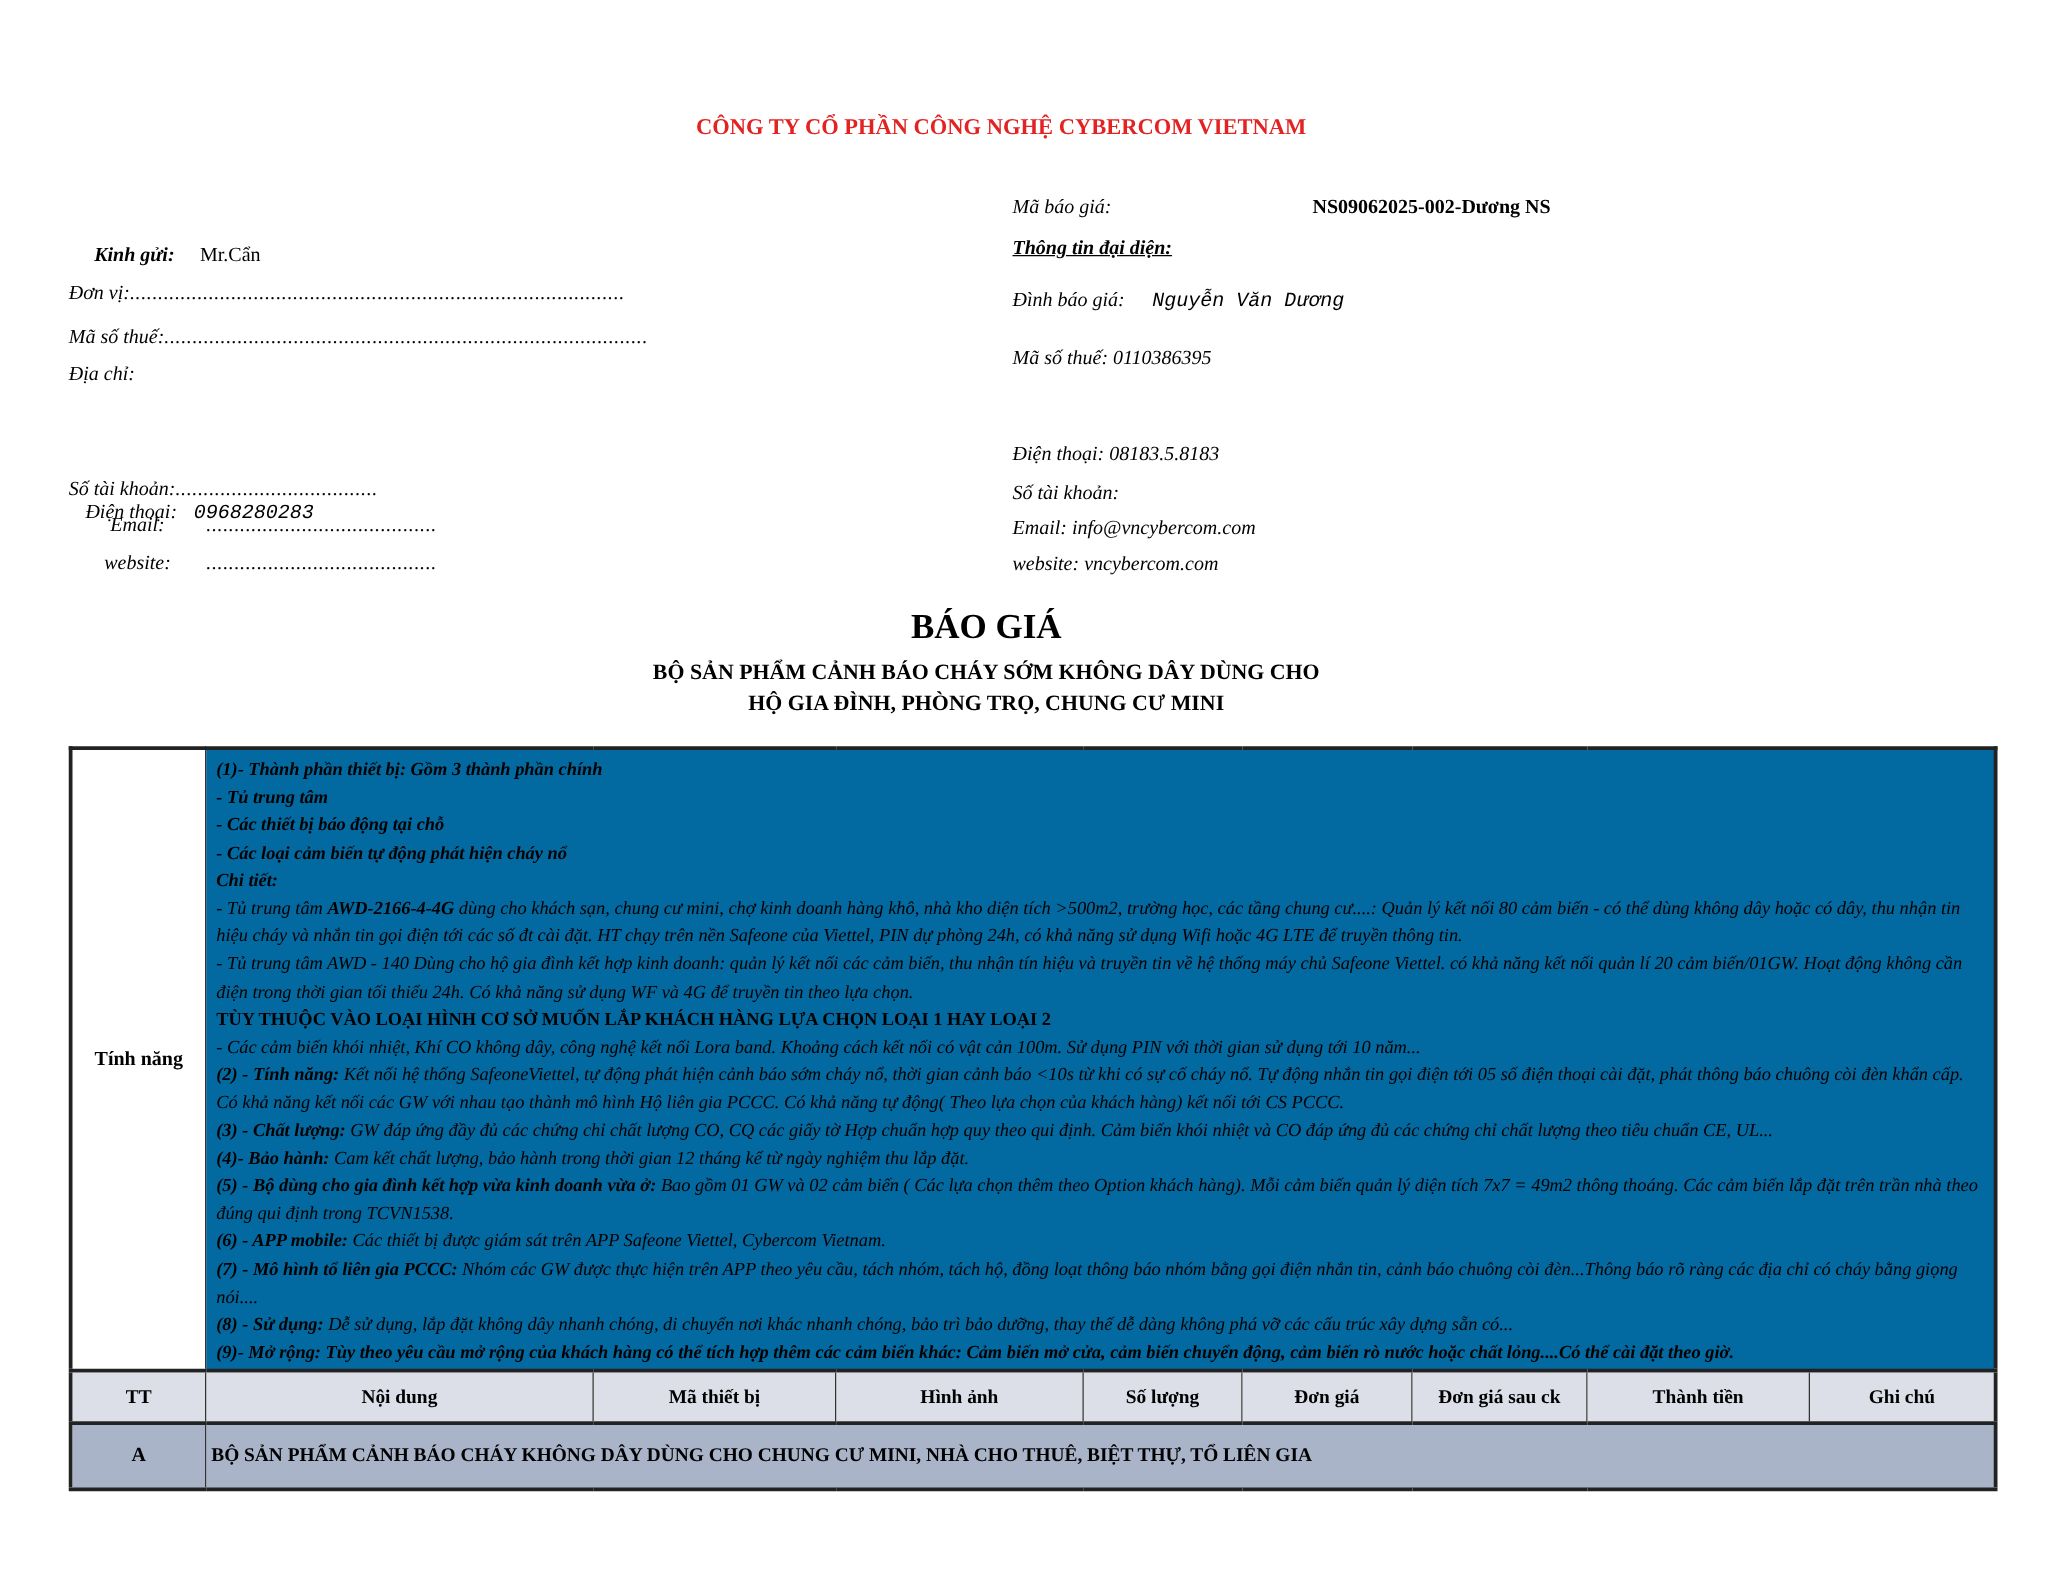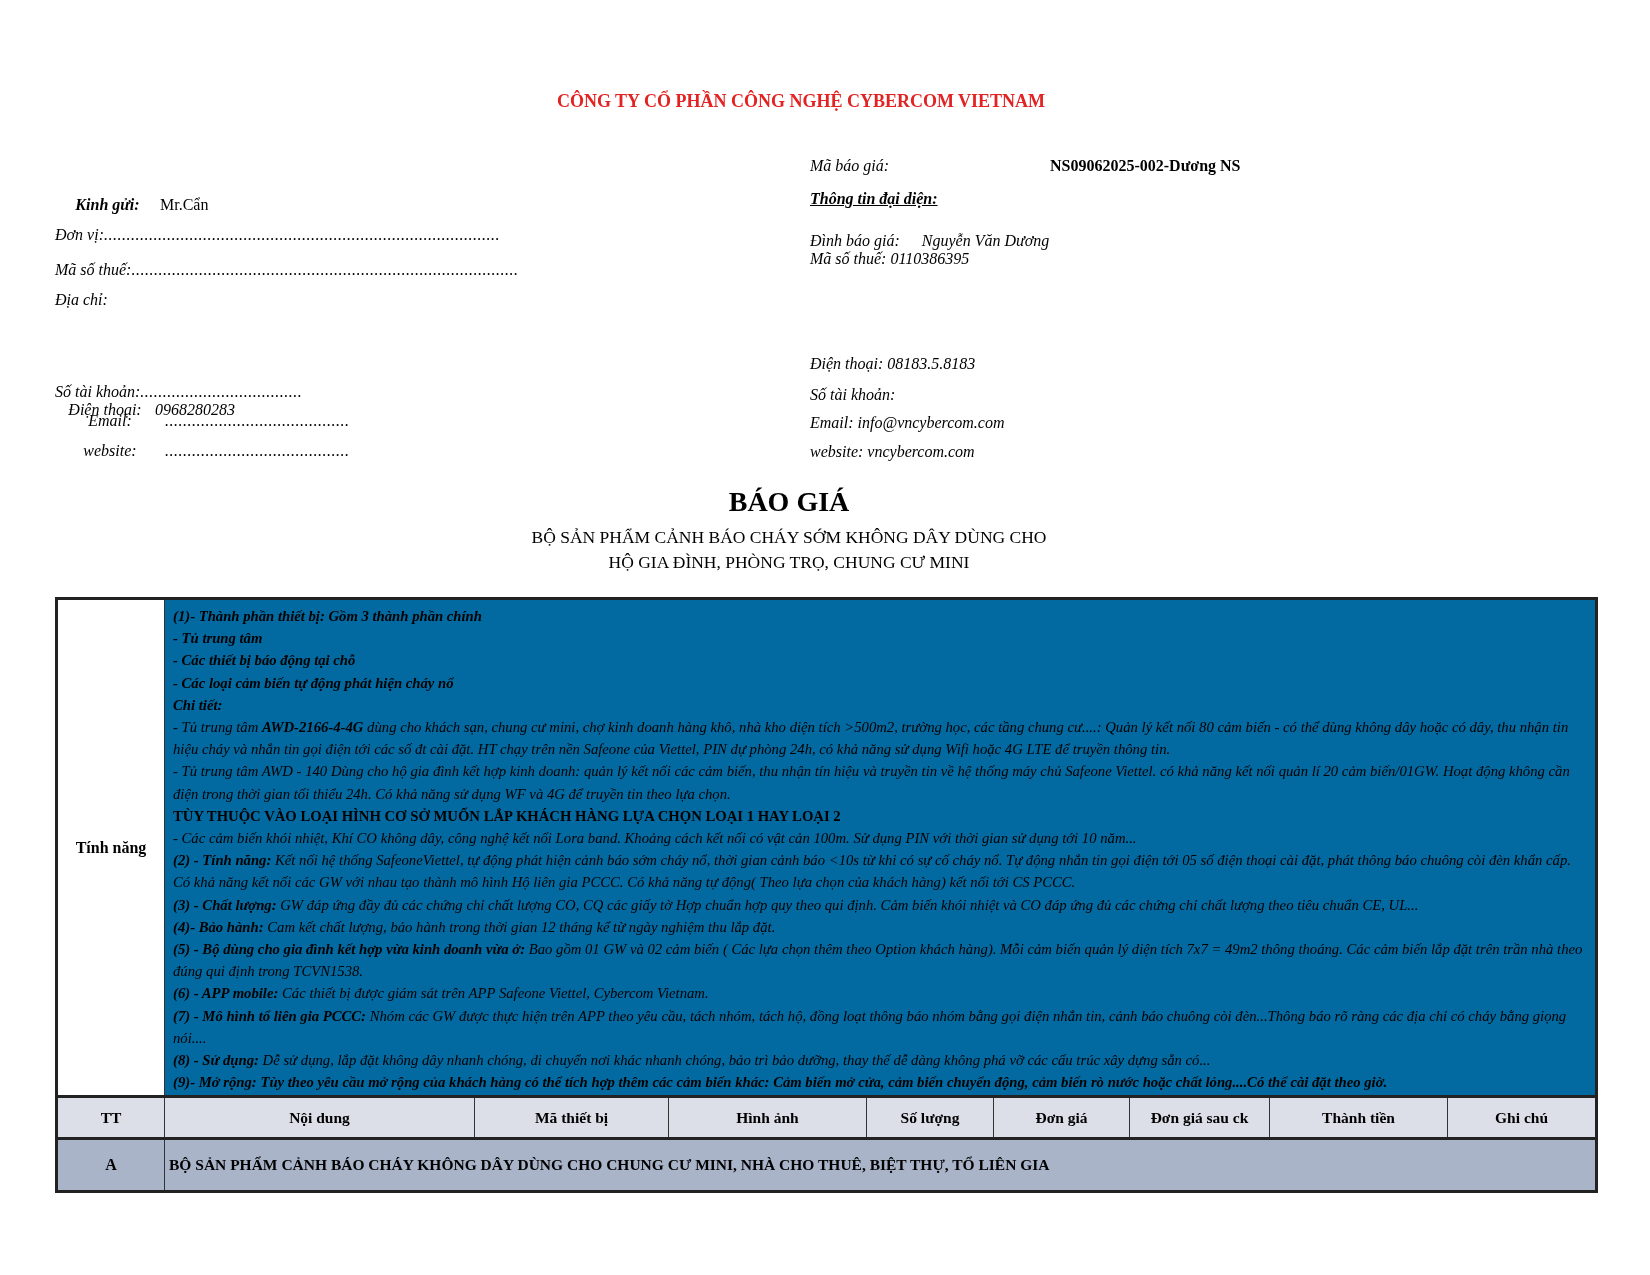--- a/index.html
+++ b/index.html
@@ -19,7 +19,7 @@
   .lbl-b{font-style:italic;font-weight:bold;}
   .dots{font-style:italic;letter-spacing:.5px;}
   .val-up{font-style:normal;}
-  .val-it{font-style:italic;}
+  .val-it{font-style:italic;font-family:Liberation Mono, monospace;}
   .u{text-decoration:underline;}
   .inb{display:inline-block;}
   .w105{width:105px;}

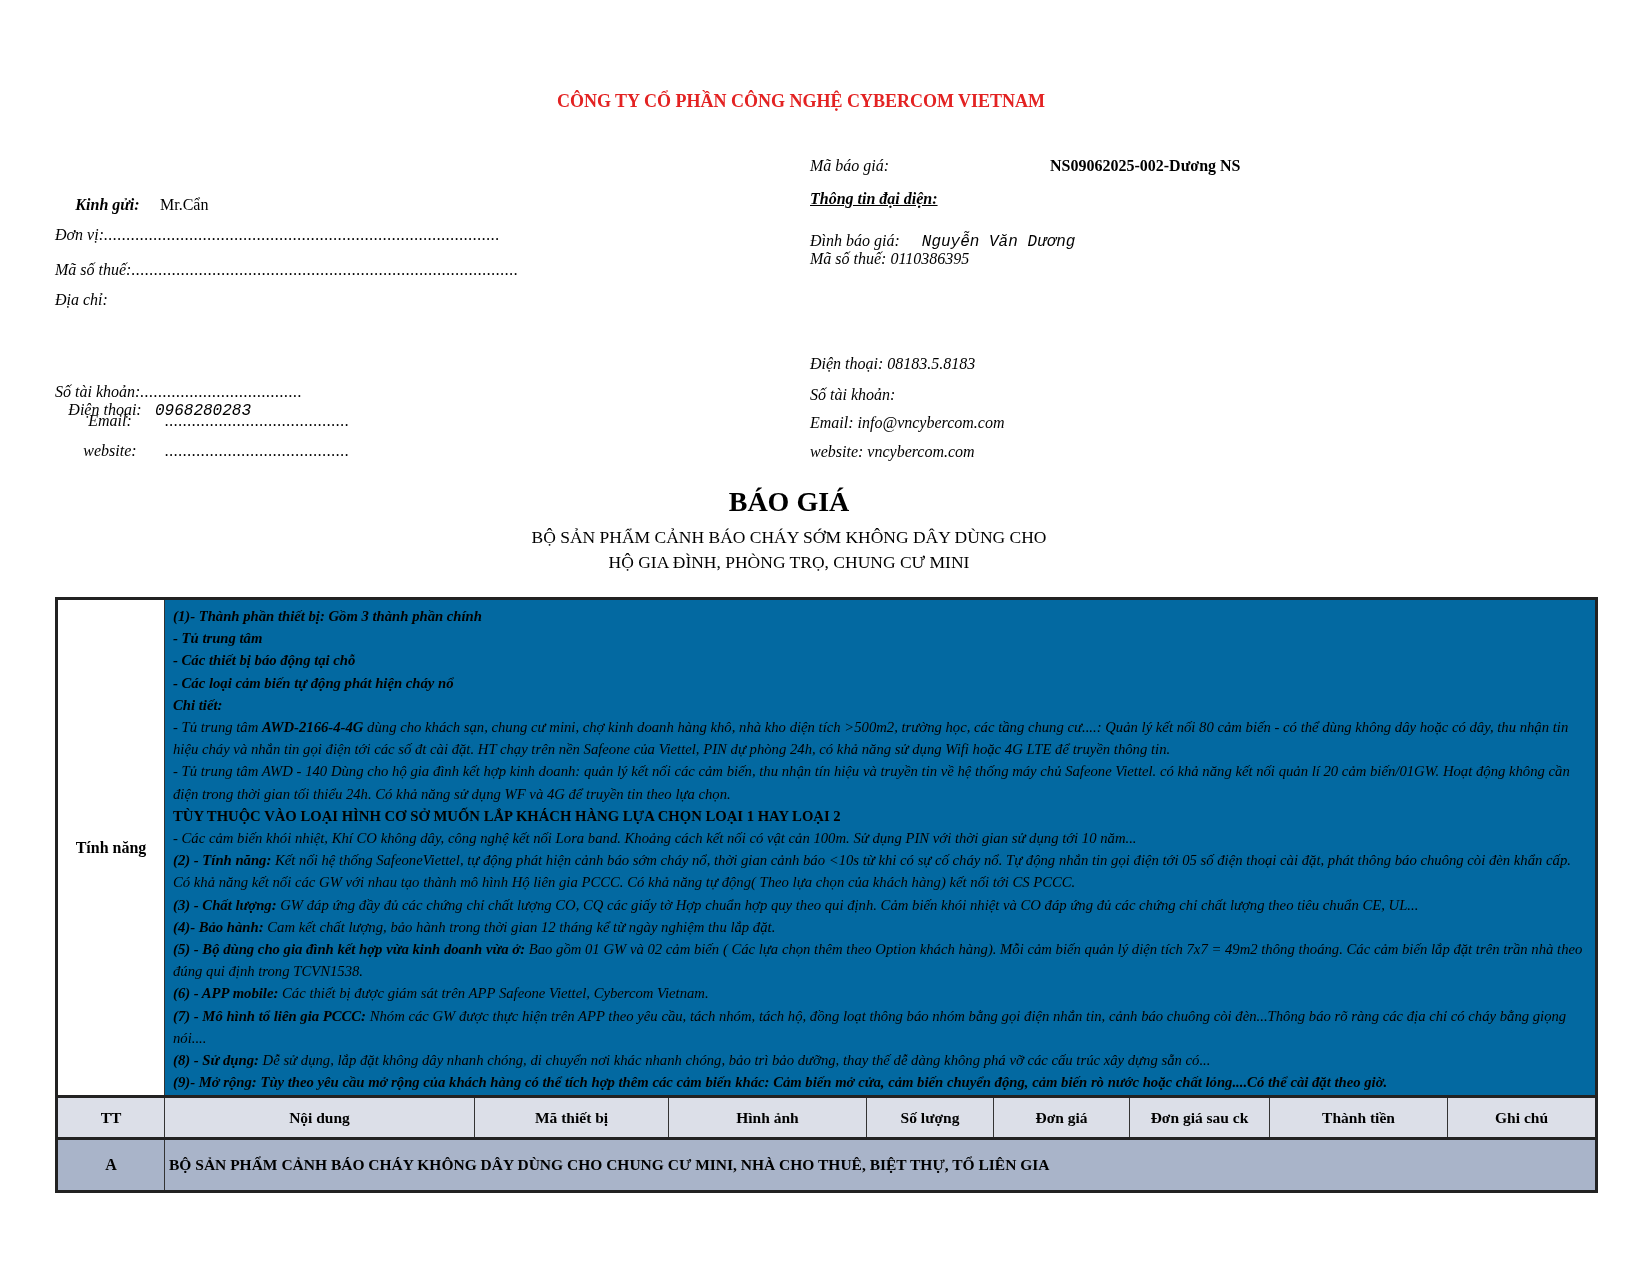--- a/index.html
+++ b/index.html
@@ -96,7 +96,7 @@
   <div class="row" style="top:82px;">
     <span class="lbl">Đình báo giá:</span><span class="val-it" style="margin-left:22px;">Nguyễn Văn Dương</span>
   </div>
-  <div class="row" style="top:100px;">
+  <div class="row" style="top:128px;">
     <span class="lbl">Mã số thuế: 0110386395</span>
   </div>
   <div class="row" style="top:205px;">

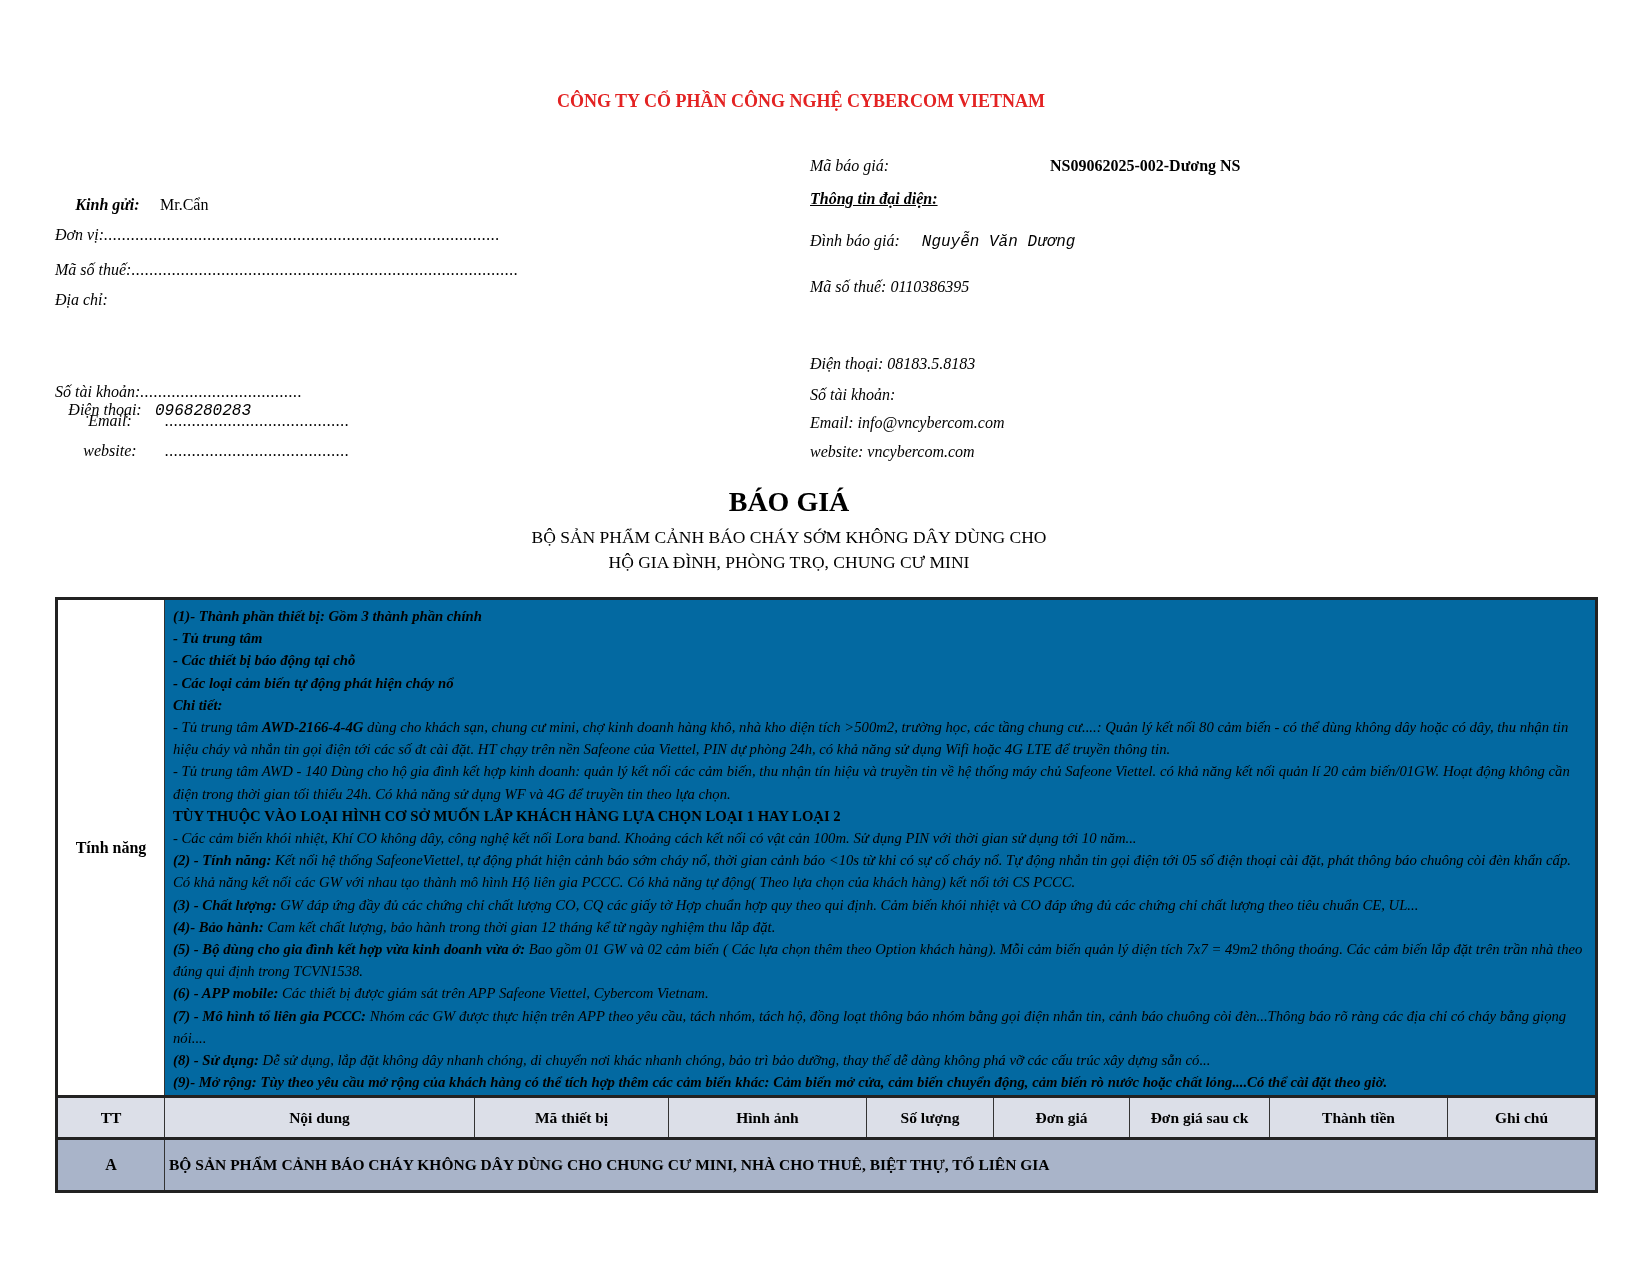--- a/index.html
+++ b/index.html
@@ -28,7 +28,7 @@
   .wrap2{white-space:normal;width:735px;line-height:29px;}
   
   .quote-title{left:0;top:486px;width:1578px;text-align:center;font-weight:bold;font-size:28px;}
-  .quote-sub{left:0;width:1578px;text-align:center;font-weight:normal;font-size:17.5px;}
+  .quote-sub{left:0;width:1578px;text-align:center;font-weight:bold;font-size:17.5px;}
   
   table.main{
     position:absolute;left:55px;top:597px;width:1540px;

